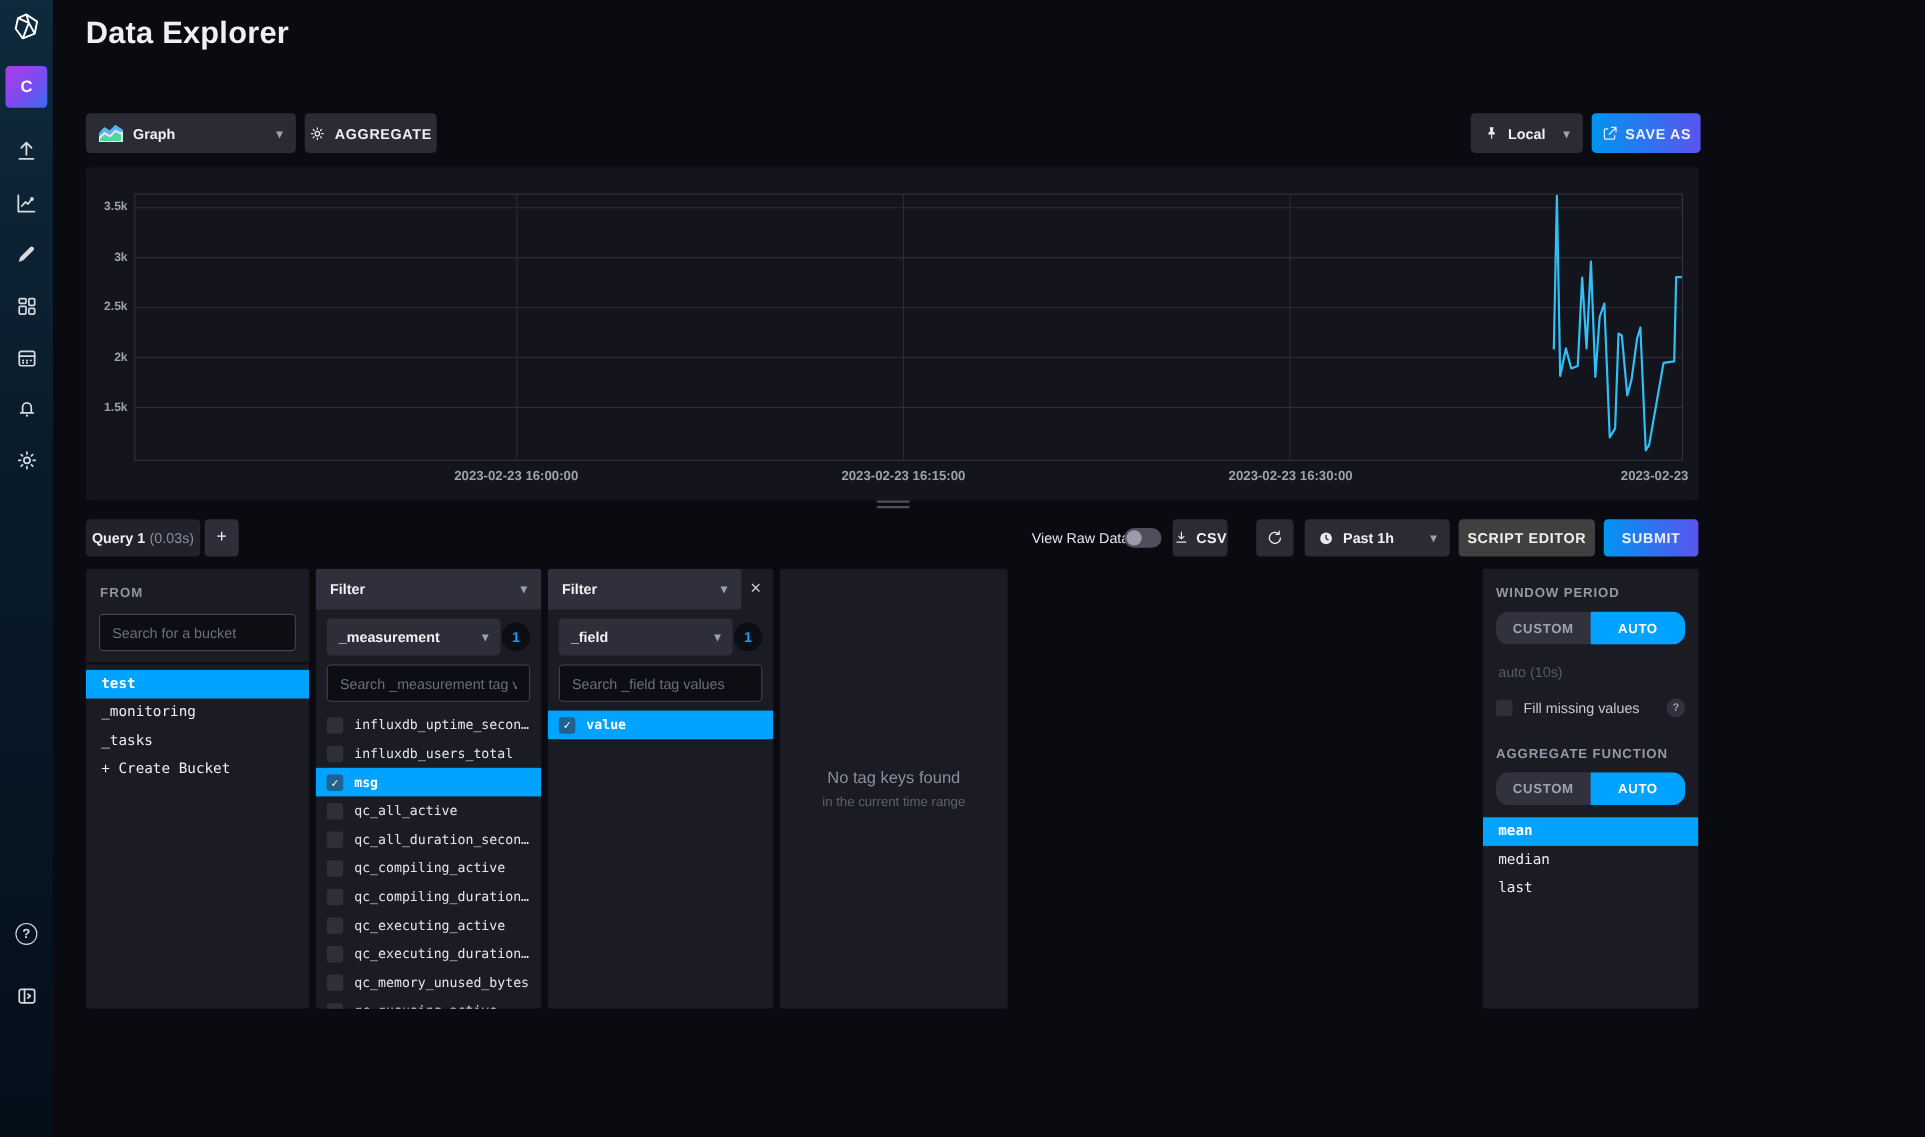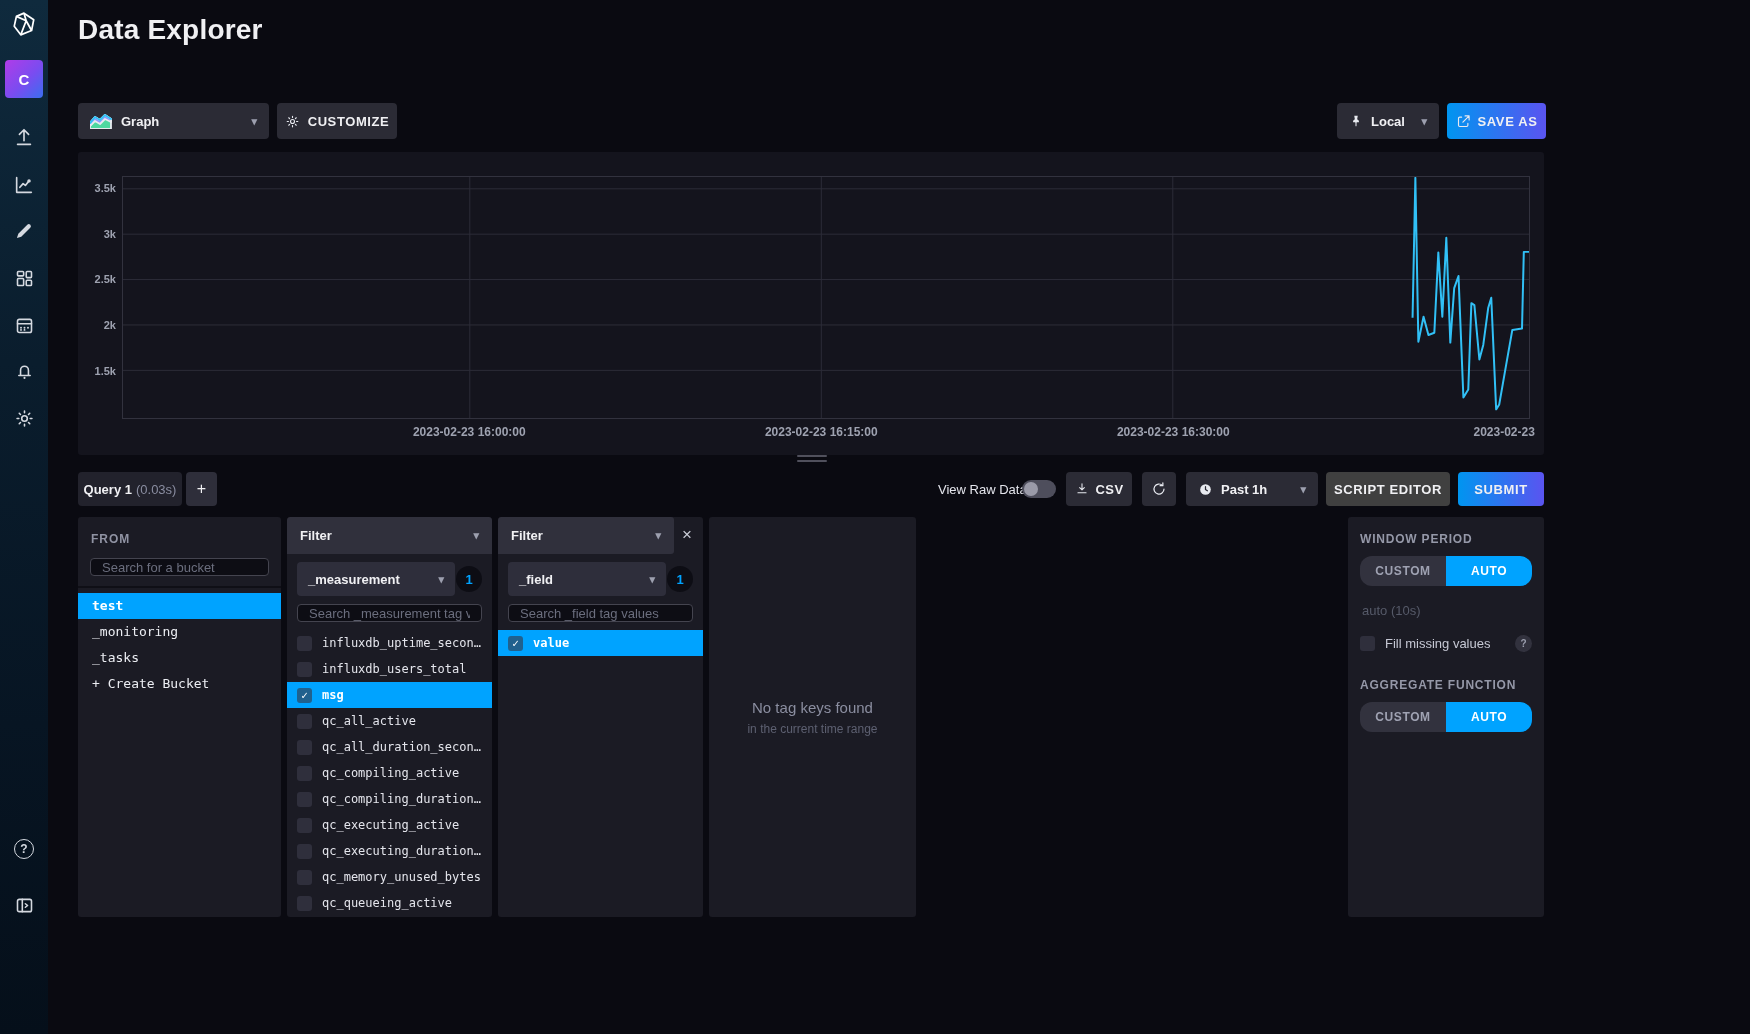--- a/index.html
+++ b/index.html
@@ -203,7 +203,7 @@
         <circle cx="12" cy="12" r="3.2"></circle>
         <path d="M12 3.5 v2 M12 18.5 v2 M3.5 12 h2 M18.5 12 h2 M6 6 l1.4 1.4 M16.6 16.6 L18 18 M18 6 l-1.4 1.4 M7.4 16.6 L6 18"></path>
       </svg>
-    <span>CUSTOMIZE</span>
+    <span>AGGREGATE</span>
   </button>
   <div class="tb local-dd">
     <svg width="14" height="14" viewBox="0 0 24 24">

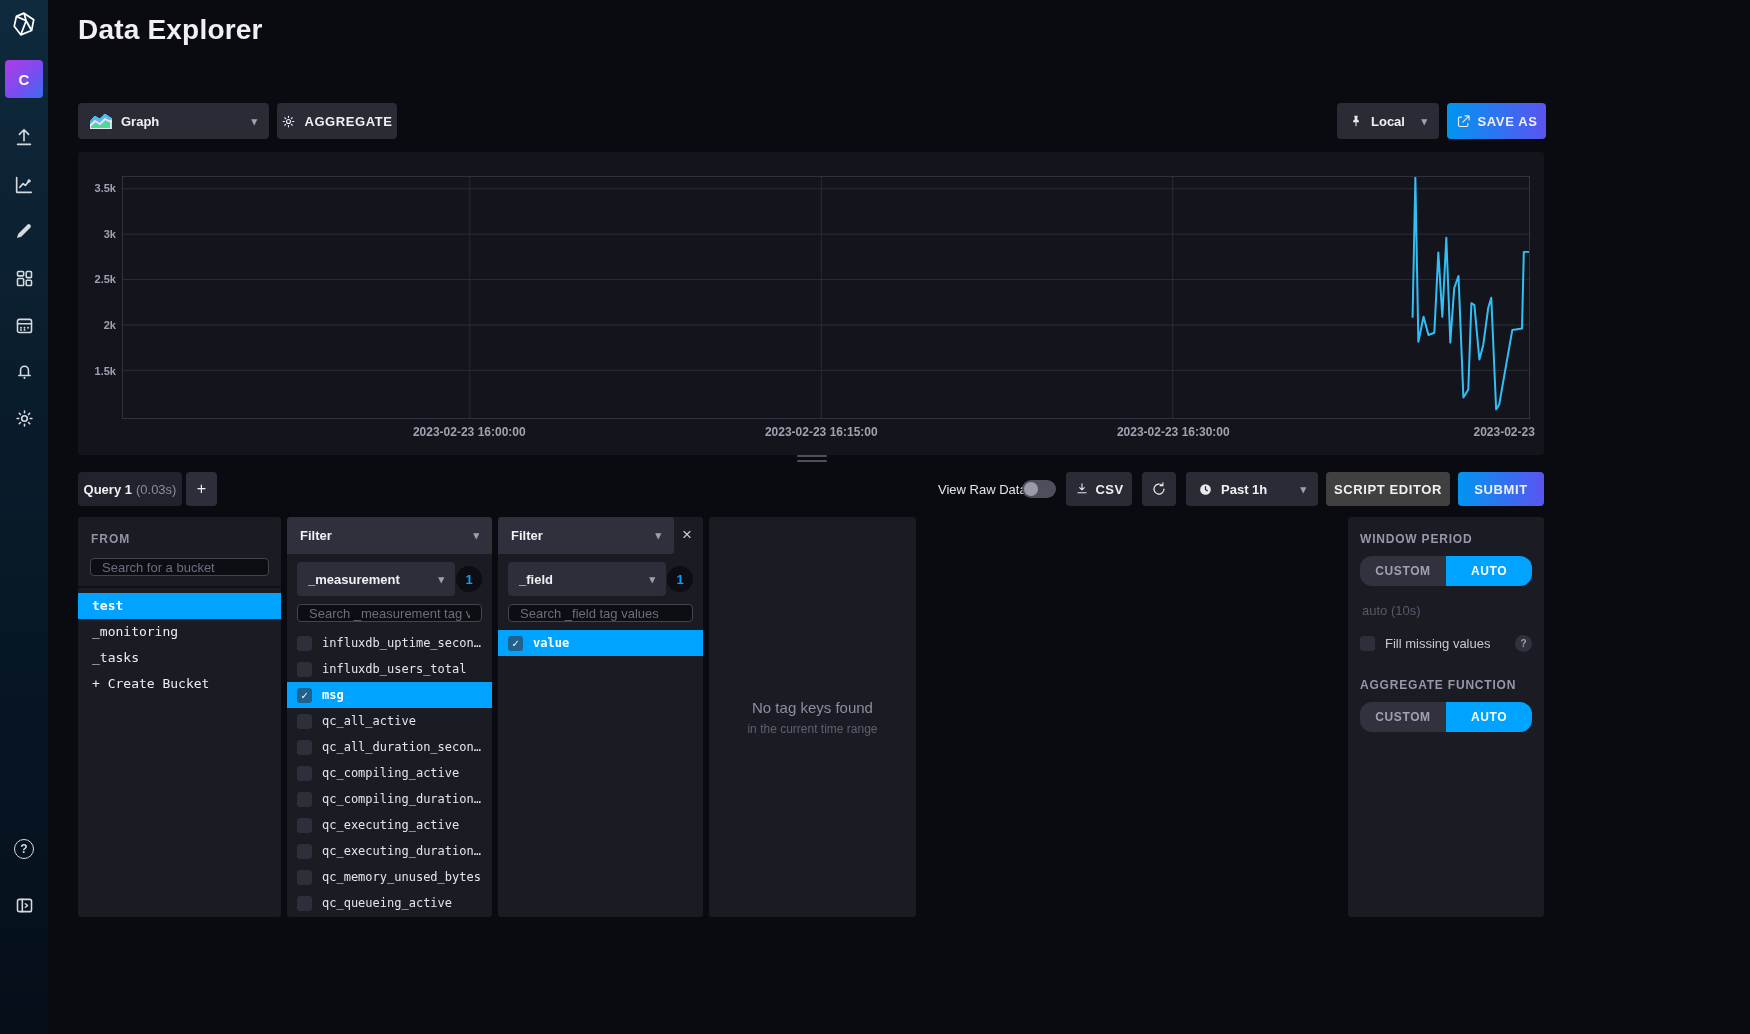--- a/index.html
+++ b/index.html
@@ -53,7 +53,7 @@
   .vraw-label { left:938px; top:479px; height:20px; font-weight:normal; font-size:13px; color:#e4e5ec; cursor:default; }
   .toggle { left:1022px; top:480px; width:34px; height:18px; border-radius:9px; background:#4e4e5c; }
   .toggle .knob { position:absolute; left:2px; top:2px; width:14px; height:14px; border-radius:50%; background:#9a9aa8; }
-  .csv-btn { left:1066px; width:66px; background:#2b2b35; justify-content:center; gap:7px; letter-spacing:0.4px;align-items:center; }
+  .csv-btn { left:1066px; width:50px; background:#2b2b35; justify-content:center; gap:7px; letter-spacing:0.4px;align-items:center; }
   .refresh-btn { left:1142px; width:34px; background:#2b2b35; justify-content:center; }
   .past-dd { left:1186px; width:132px; background:#2b2b35; padding:0 12px; gap:8px; }
   .past-dd .caret { margin-left:auto; color:#9da0af; font-size:11px; }

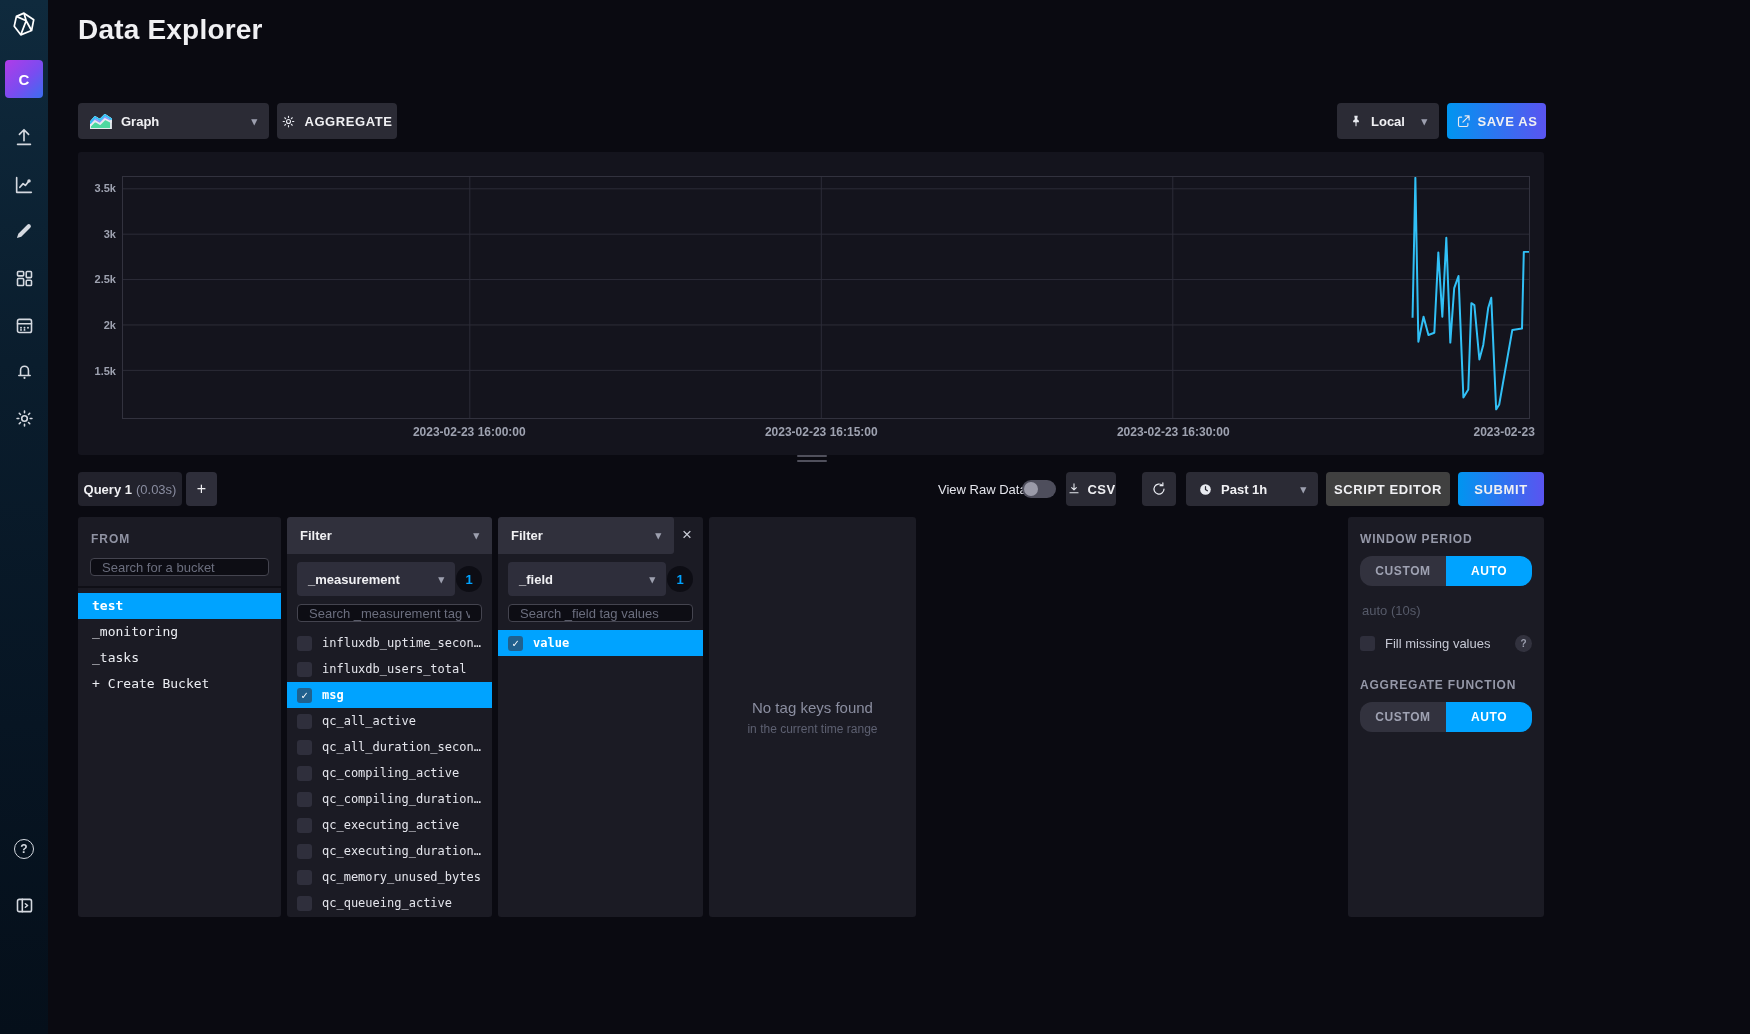--- a/index.html
+++ b/index.html
@@ -71,7 +71,7 @@
   .p-window { left:1348px; width:196px; padding:0 12px; }
 
   .panel-label { padding:15px 13px 0; font-size:12px; font-weight:bold; color:#9093a3; letter-spacing:1px; }
-  .search-box { margin:12px 12px 0; height:18px; background:#0d0d14; border:1px solid #44444f; border-radius:4px; display:flex; align-items:center; }
+  .search-box { margin:12px 12px 0; height:34px; background:#0d0d14; border:1px solid #44444f; border-radius:4px; display:flex; align-items:center; }
   .search-box input { width:100%; background:transparent; border:none; outline:none; color:#e4e5ec;
                       font-size:13px; padding:0 11px; font-family:"Liberation Sans",sans-serif; }
   .search-box input::placeholder { color:#6b6e7e; opacity:1; }

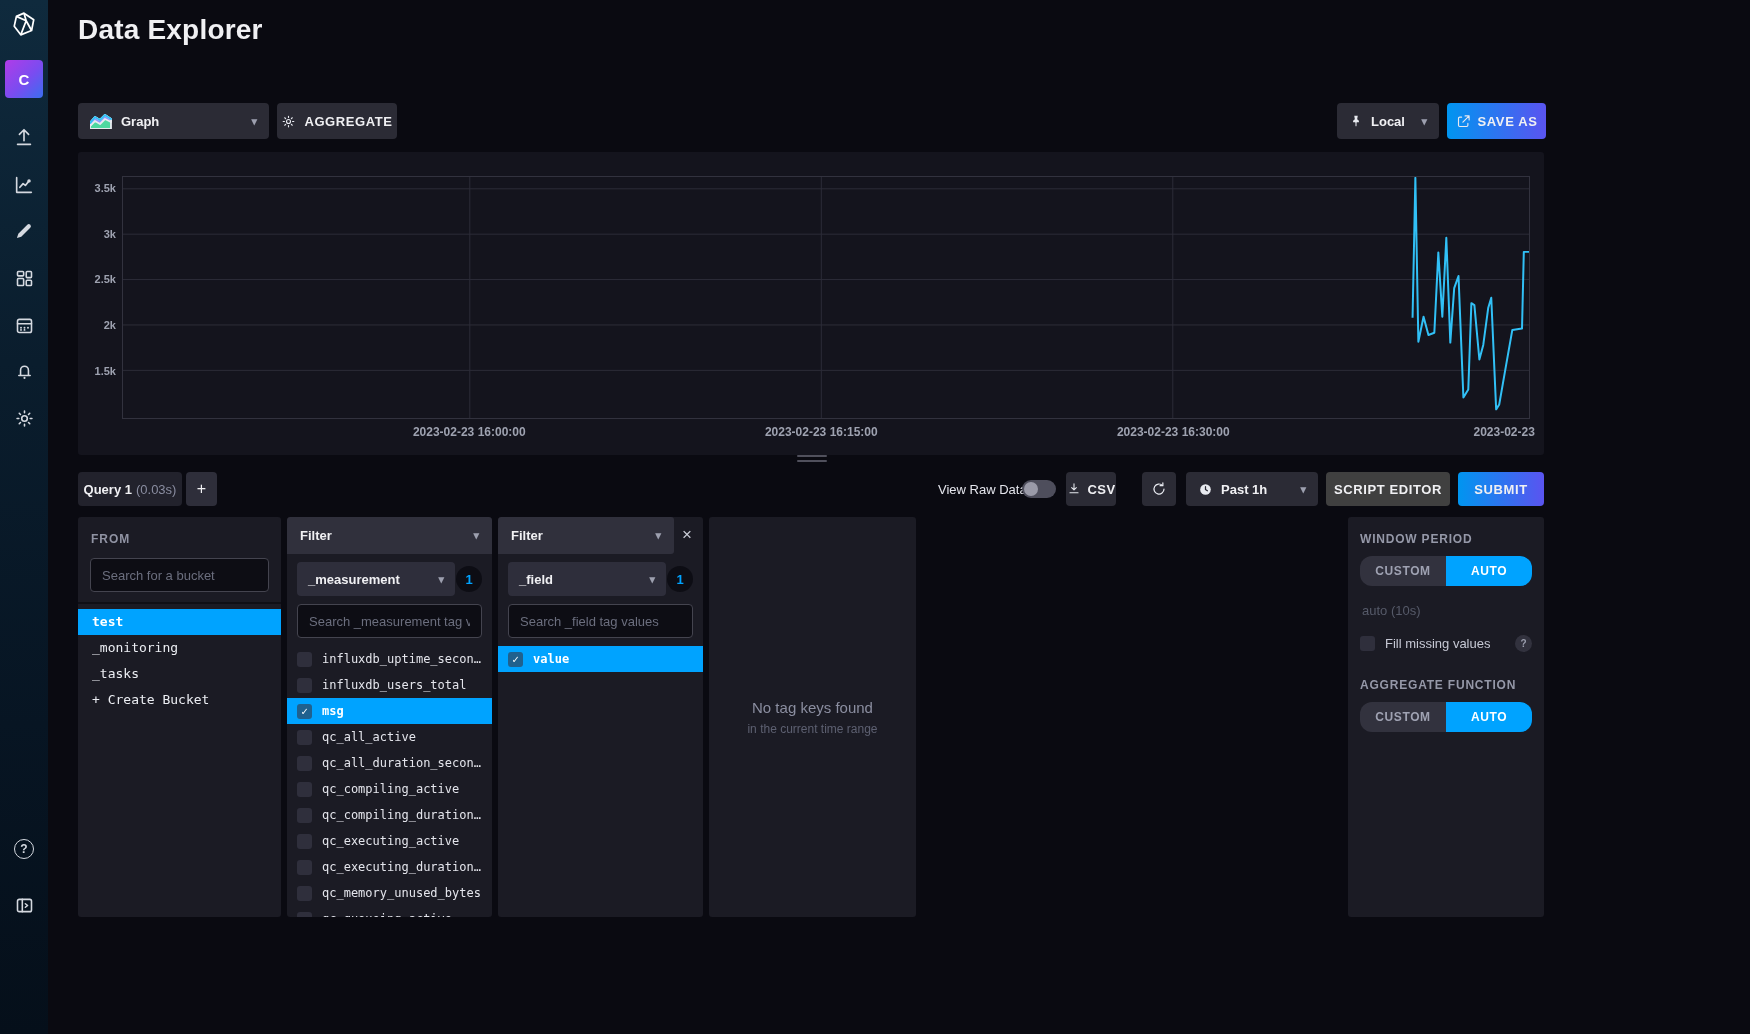--- a/index.html
+++ b/index.html
@@ -411,6 +411,11 @@
       <div class="seg off">CUSTOM</div>
       <div class="seg on">AUTO</div>
     </div>
+    <div class="func-list mono" id="func-list">
+        <div class="plain-row sel">mean</div>
+        <div class="plain-row">median</div>
+        <div class="plain-row">last</div>
+      </div>
   </section>
 
 </div>

